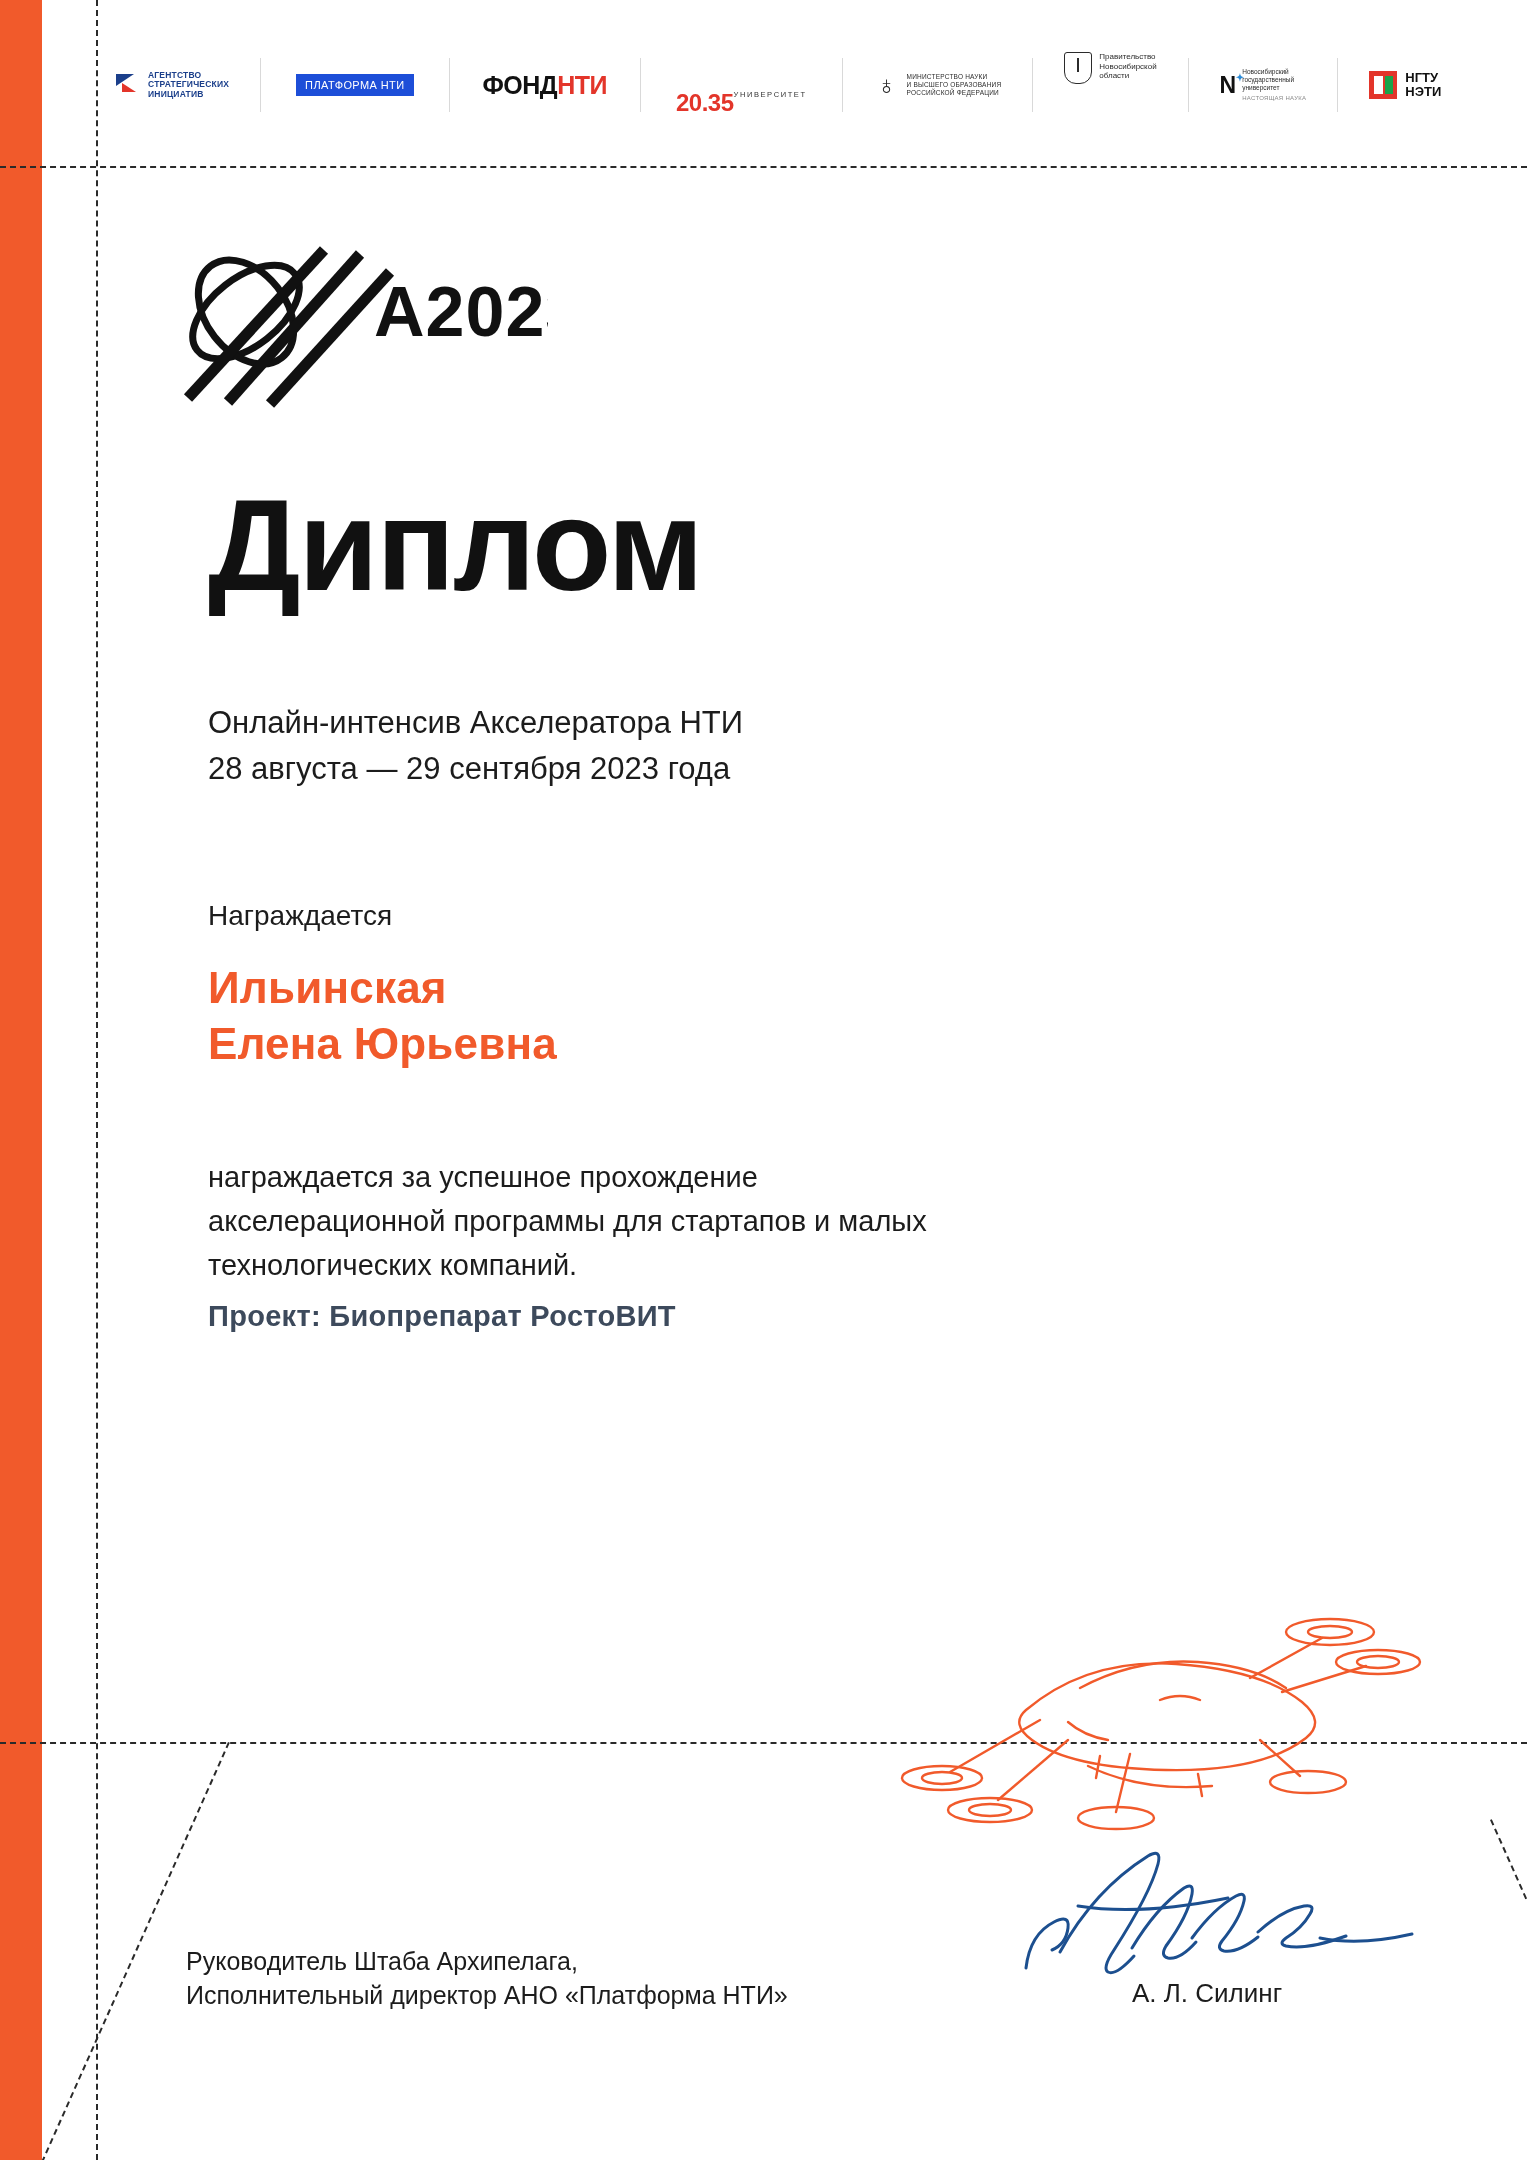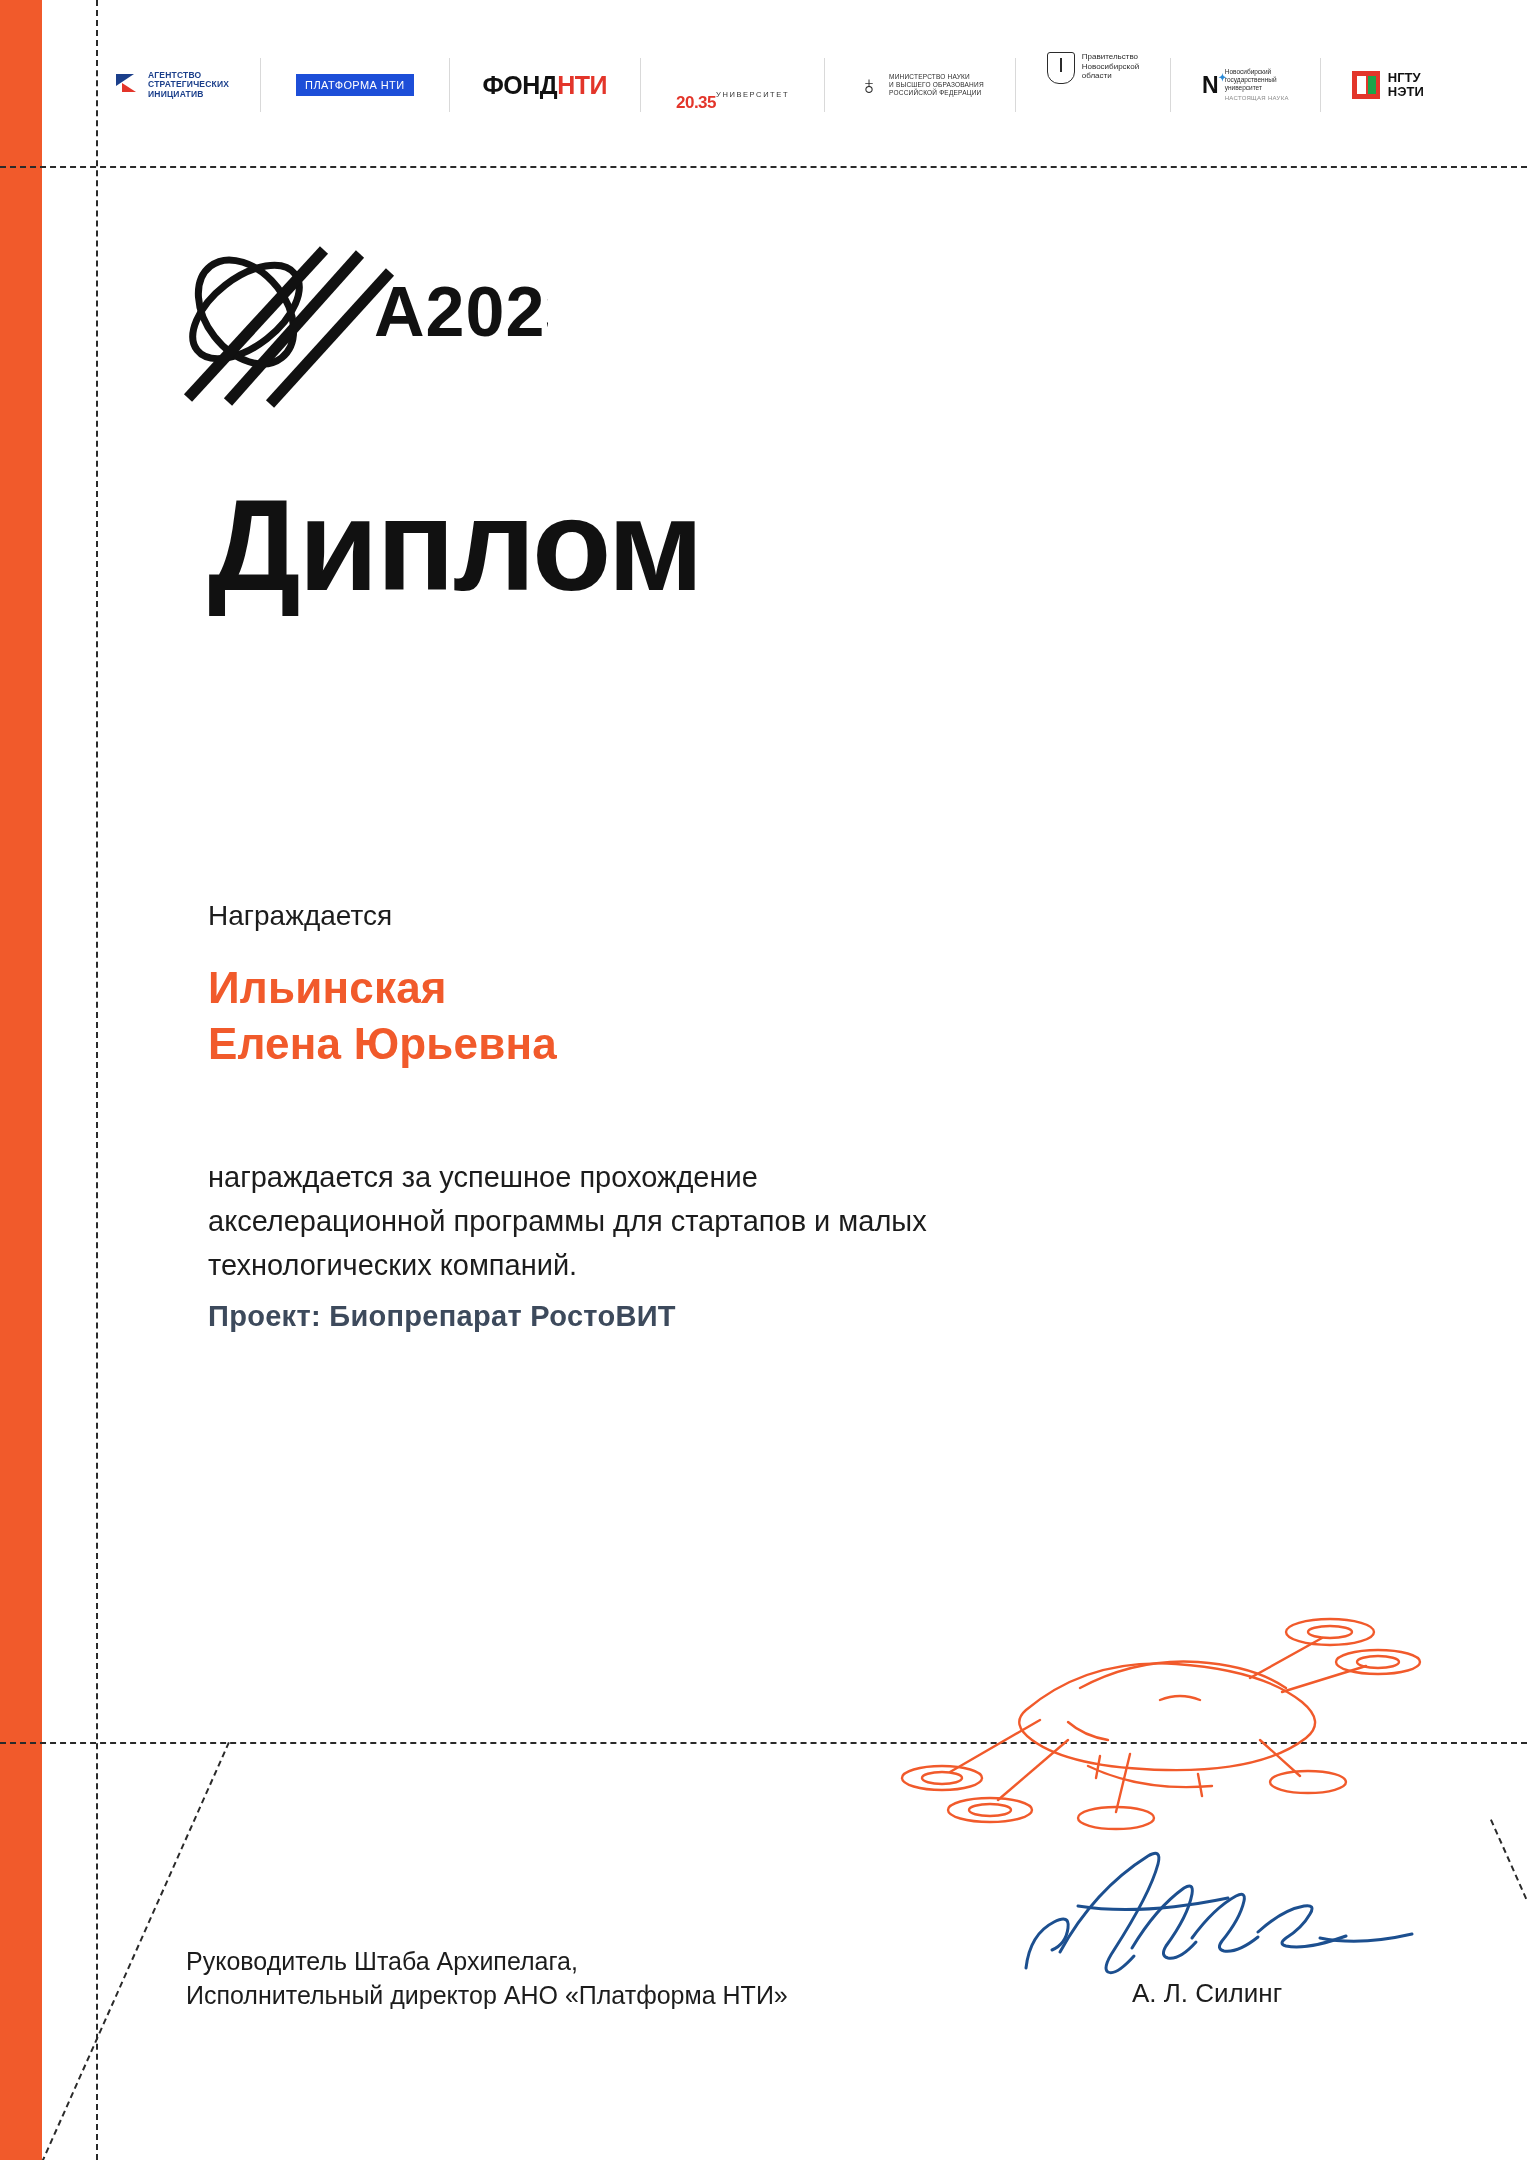--- a/index.html
+++ b/index.html
@@ -143,7 +143,7 @@
     line-height: 1;
   }
   .u2035 .num {
-    font-size: 17px;
+    font-size: 24px;
     font-weight: bold;
     color: #e3352a;
     letter-spacing: -.5px;

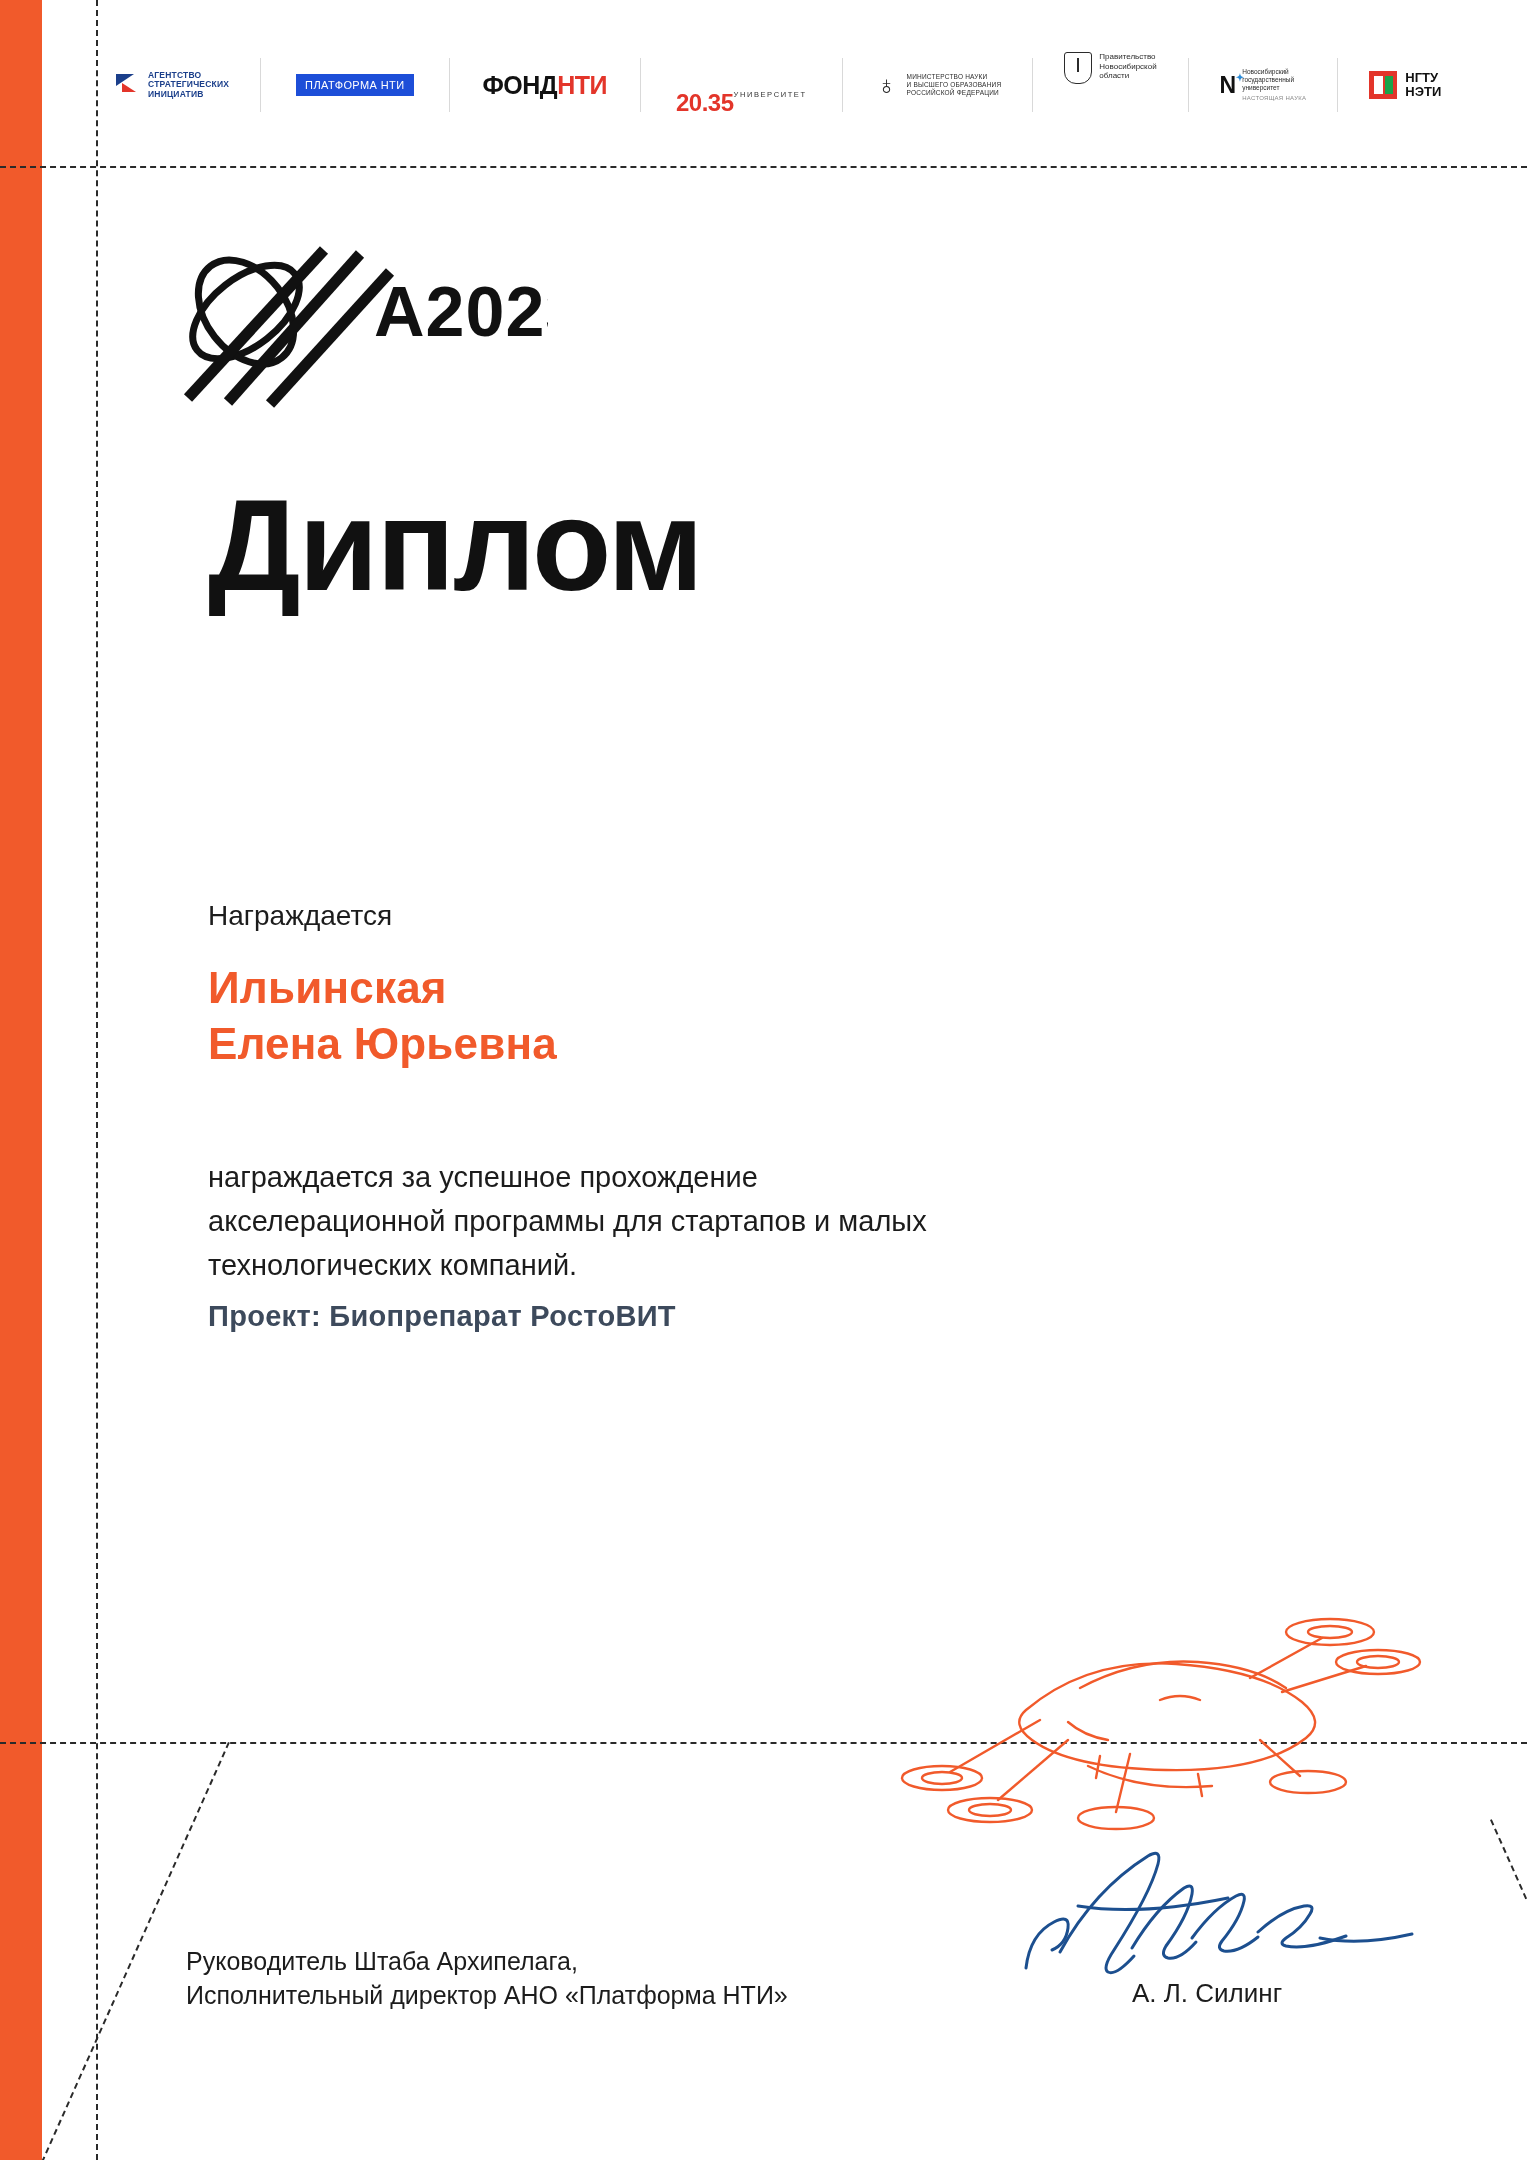--- a/index.html
+++ b/index.html
@@ -474,6 +474,8 @@
   </div>
 
   <div class="title">Диплом</div>
+  <div class="subtitle">Онлайн-интенсив Акселератора НТИ
+28 августа — 29 сентября 2023 года</div>
   <div class="awarded-label">Награждается</div>
   <div class="recipient">Ильинская
 Елена Юрьевна</div>

